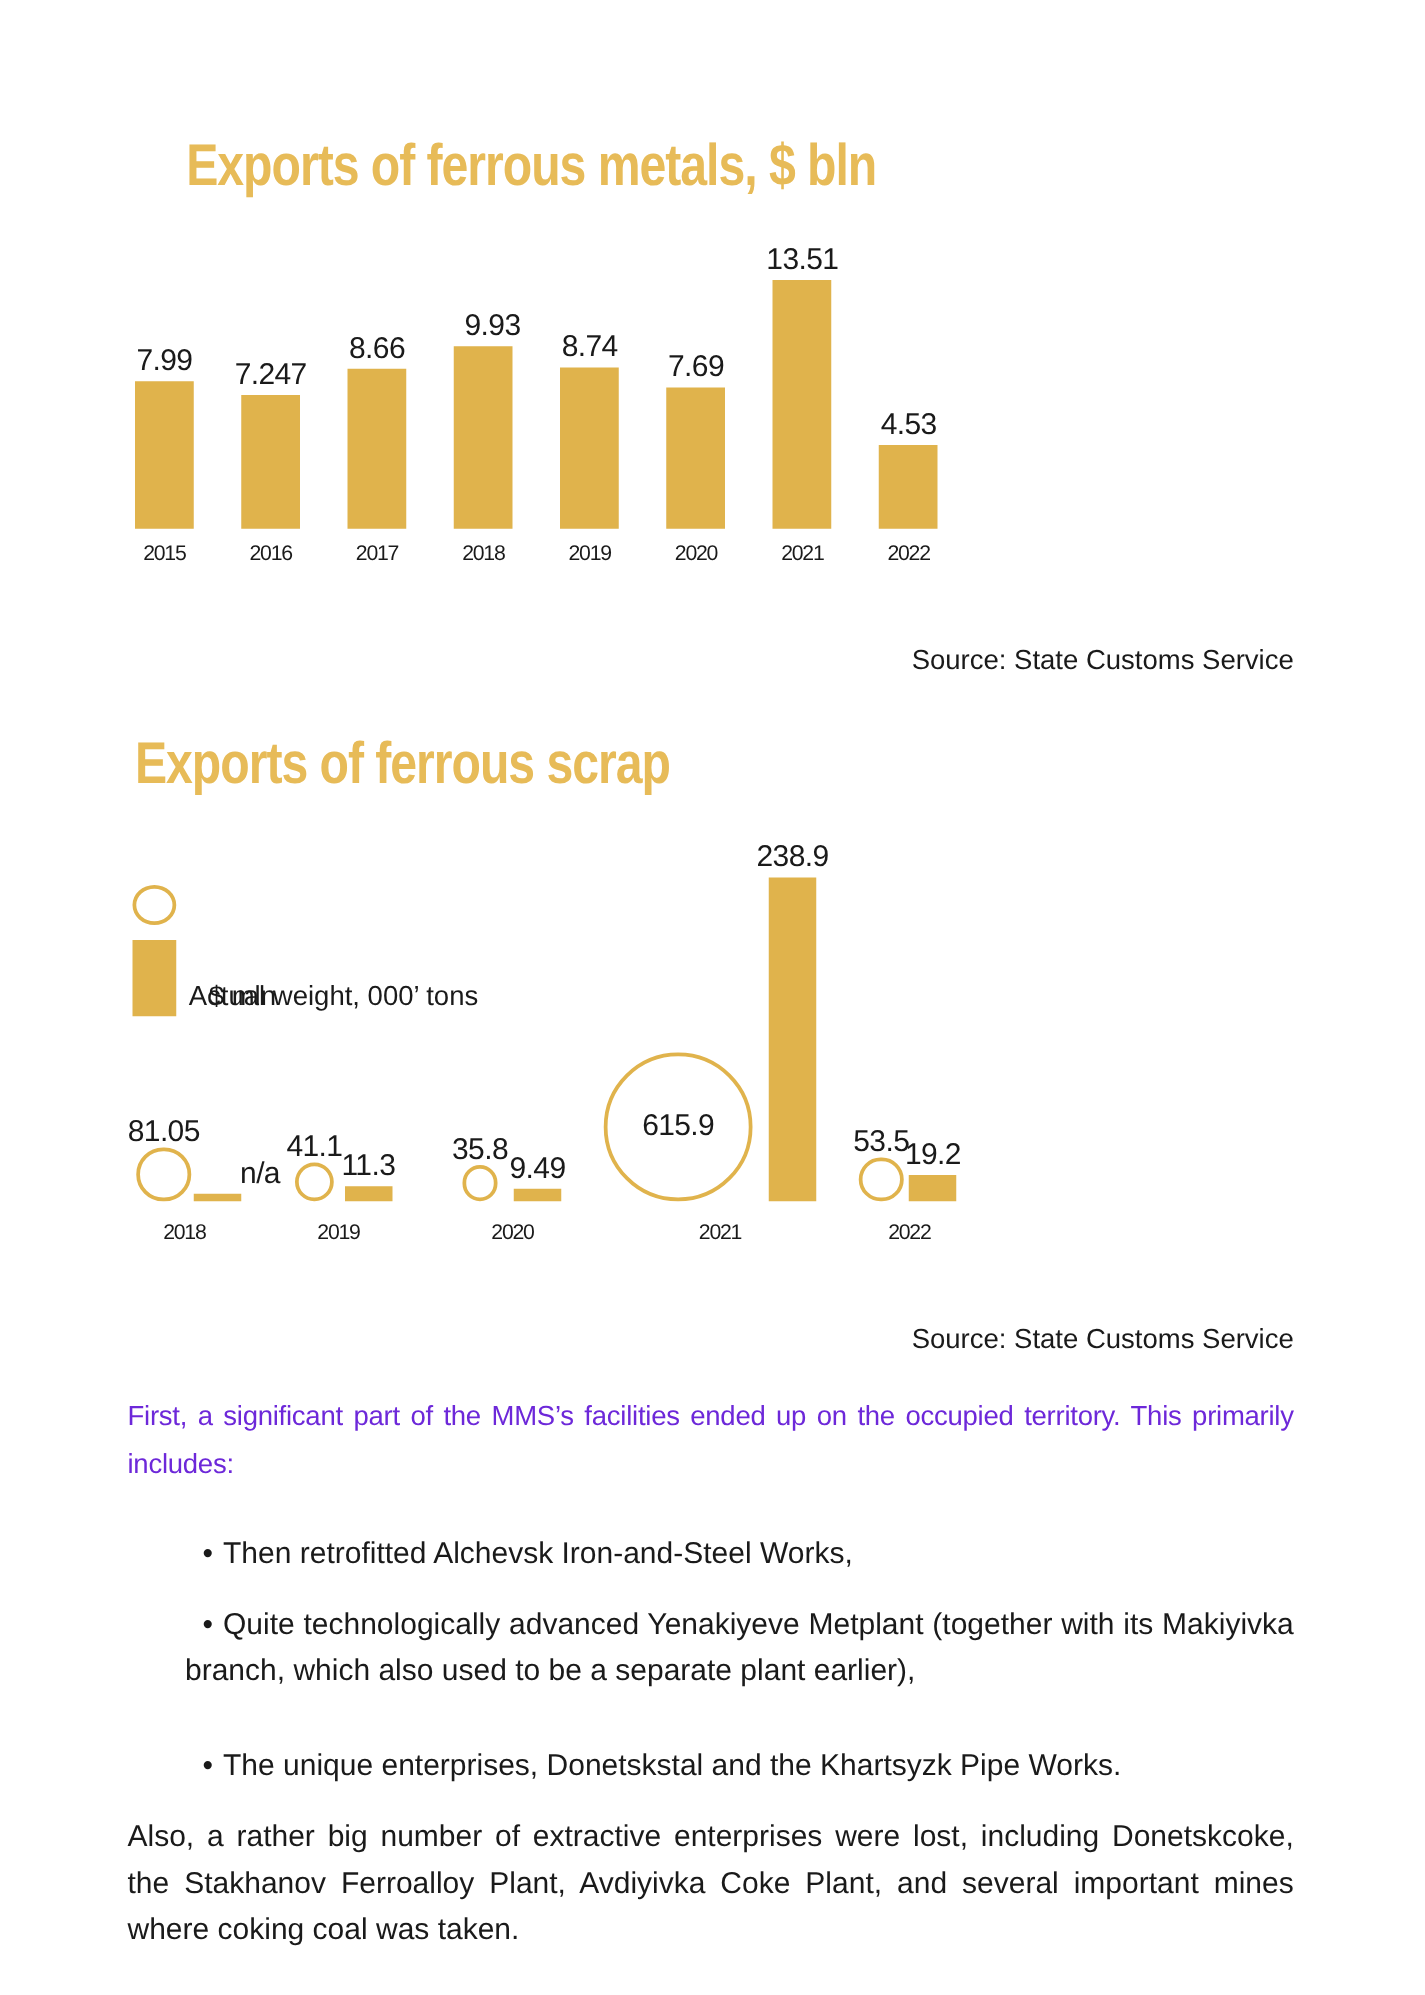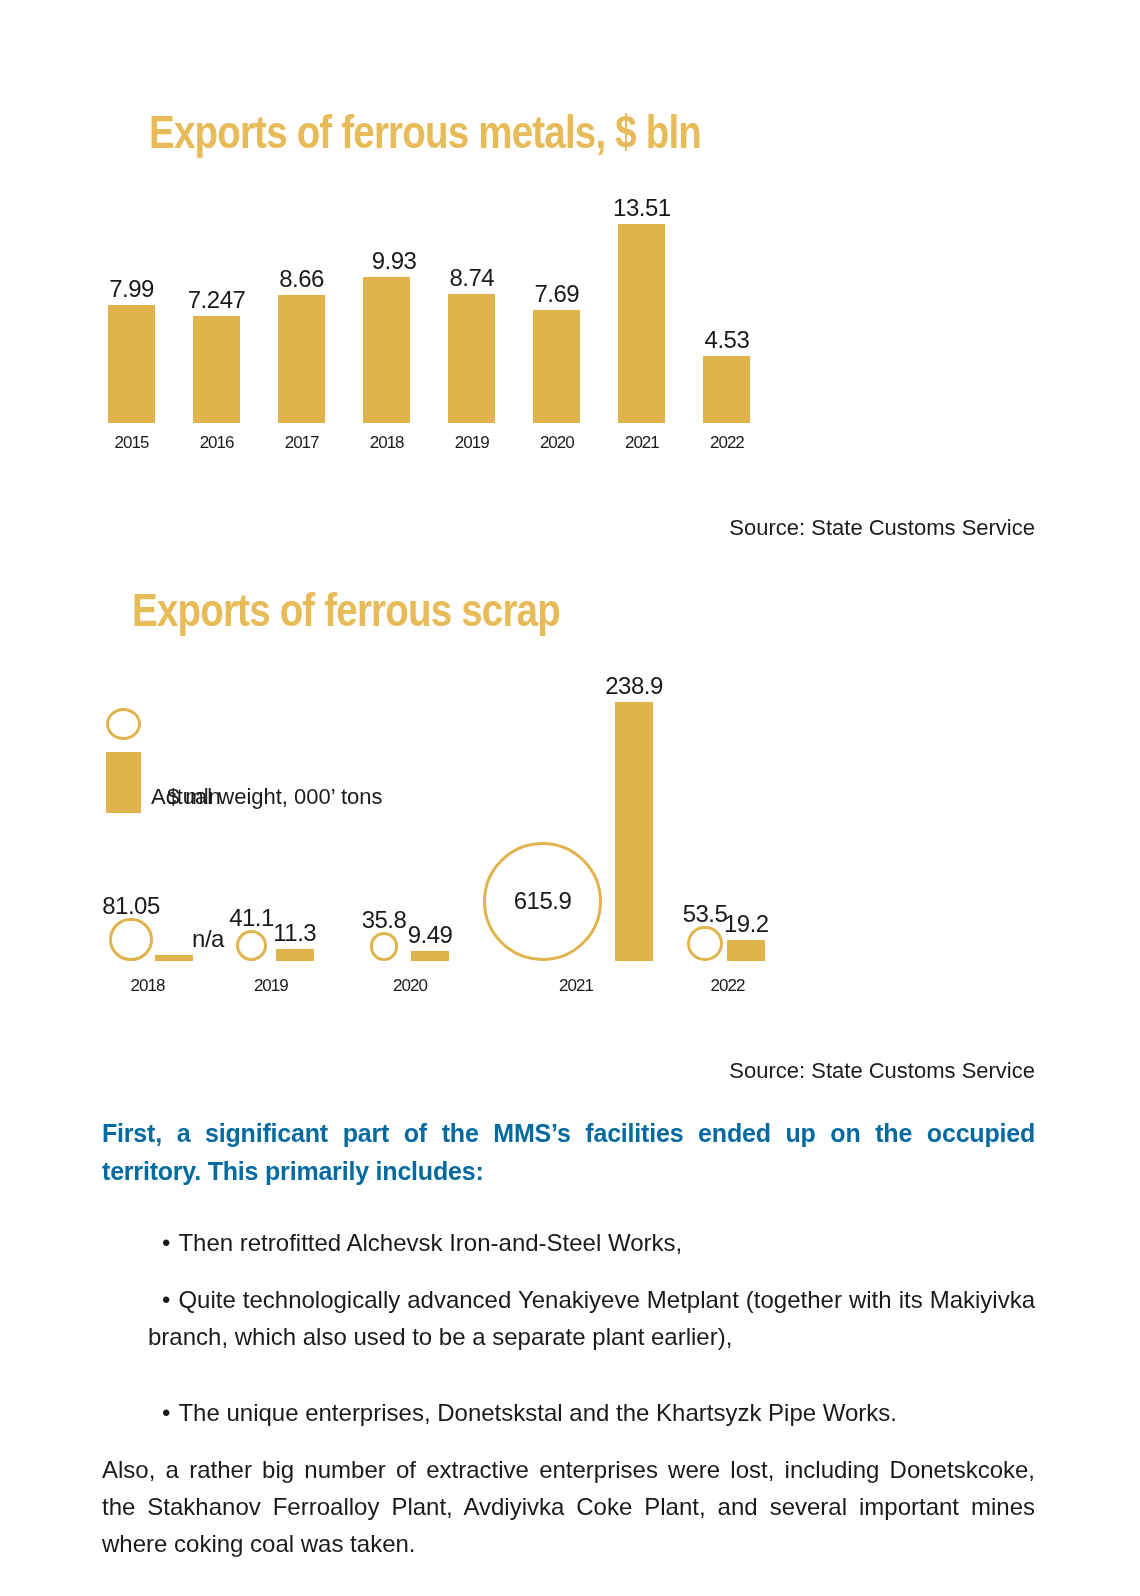--- a/index.html
+++ b/index.html
@@ -88,7 +88,7 @@
 
   <div class="source" style="top:516px;">Source: State Customs Service</div>
 
-  <h1 class="gtitle" style="top:582px;margin-left:24px;"><span class="h-inner">Exports of ferrous scrap</span></h1>
+  <h1 class="gtitle" style="top:582px;"><span class="h-inner">Exports of ferrous scrap</span></h1>
 
   <div class="legend-circle" style="left:106px;top:708px;width:35px;height:32px;"></div>
   <div class="legend-label" style="left:151px;top:744px;margin-top:41px;">Actual weight, 000’ tons</div>

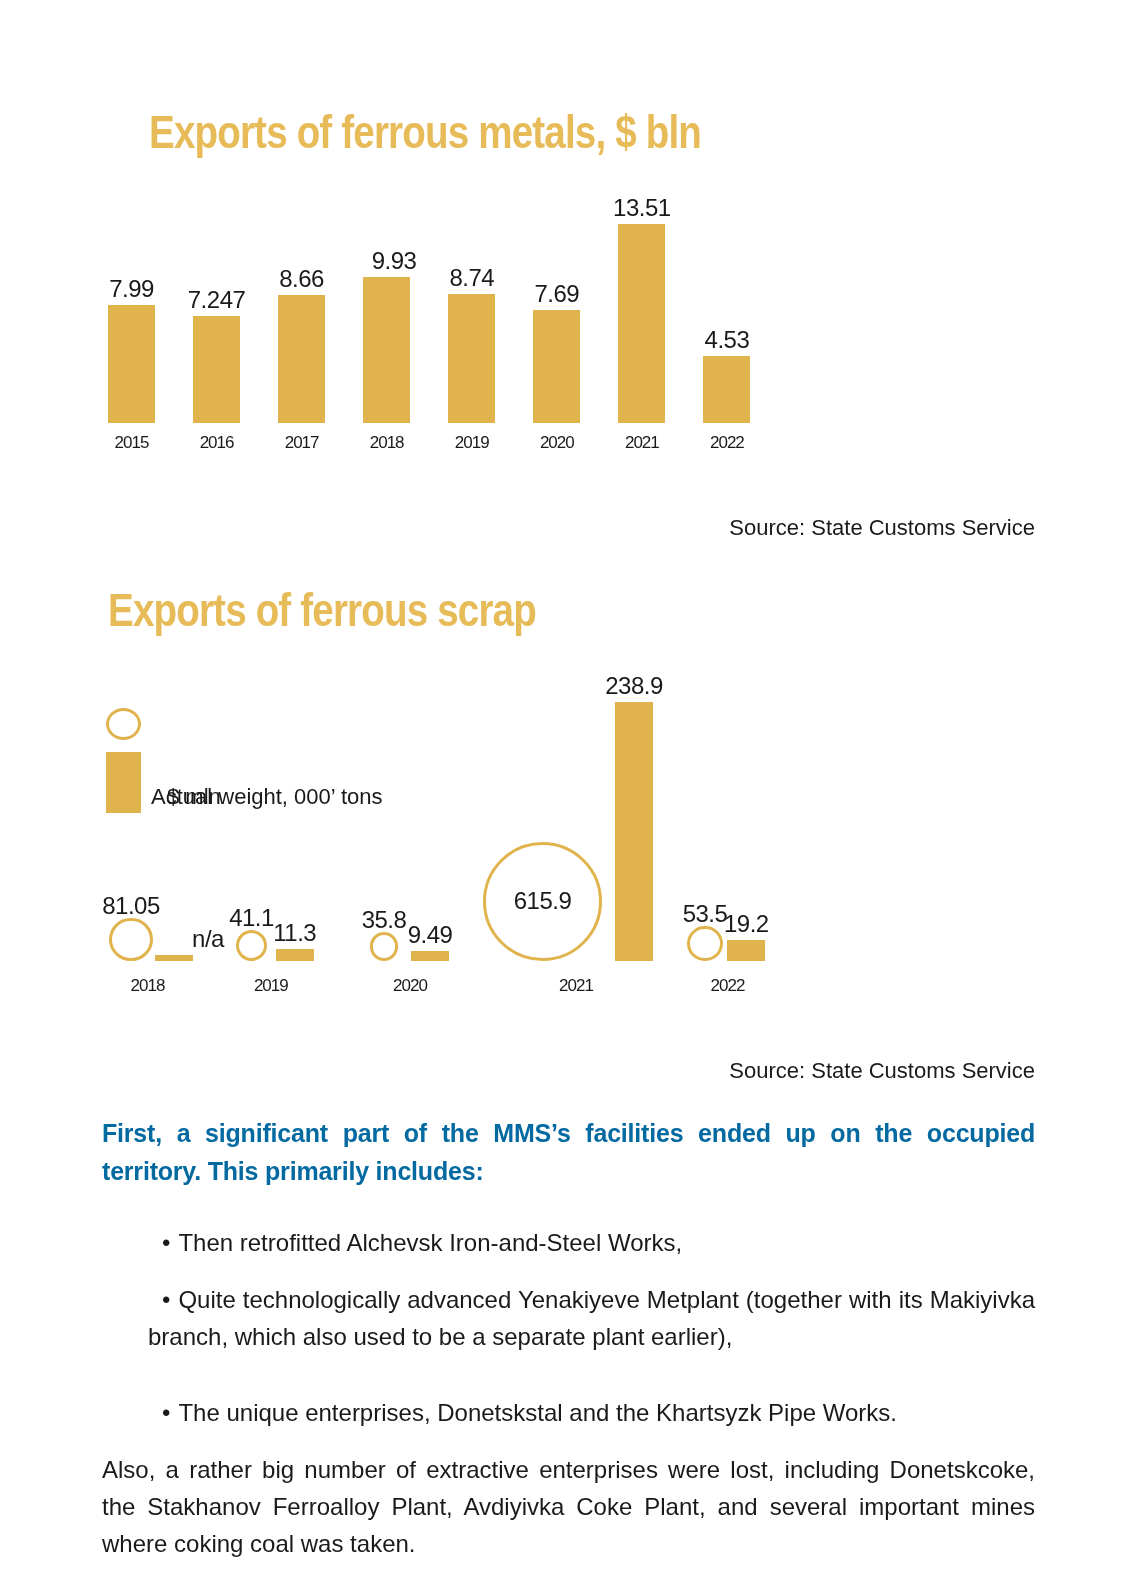--- a/index.html
+++ b/index.html
@@ -48,7 +48,7 @@
     font-size:24px;line-height:37px;color:var(--ink);
     text-align:justify;
   }
-  .intro{font-weight:700;font-size:25px;line-height:38px;color:#0369a1;letter-spacing:-0.2px;}
+  .intro{font-weight:400;font-size:22px;line-height:38px;color:#6d28d9;letter-spacing:-0.2px;}
   .bullet{width:887px;padding-left:46px;text-indent:14px;}
   .marker{margin-right:8px;}
 </style>

